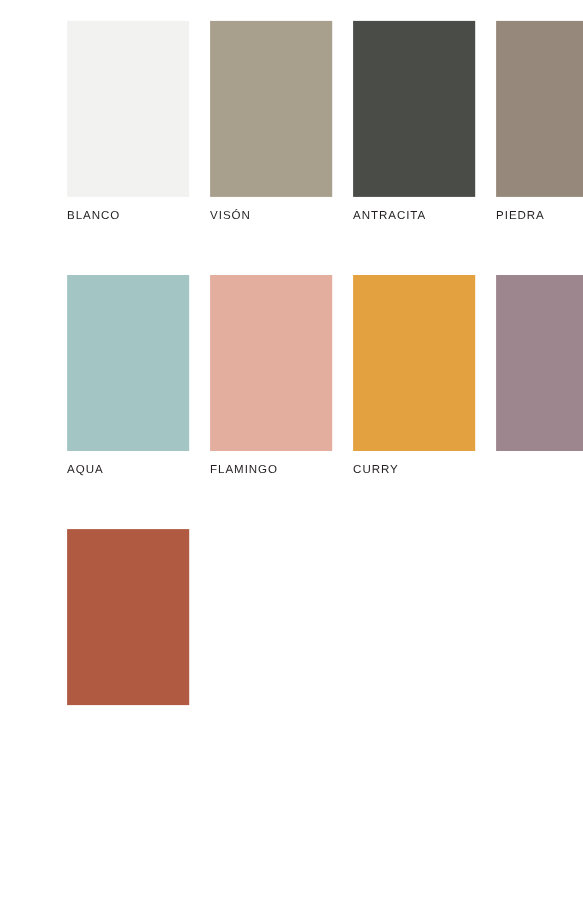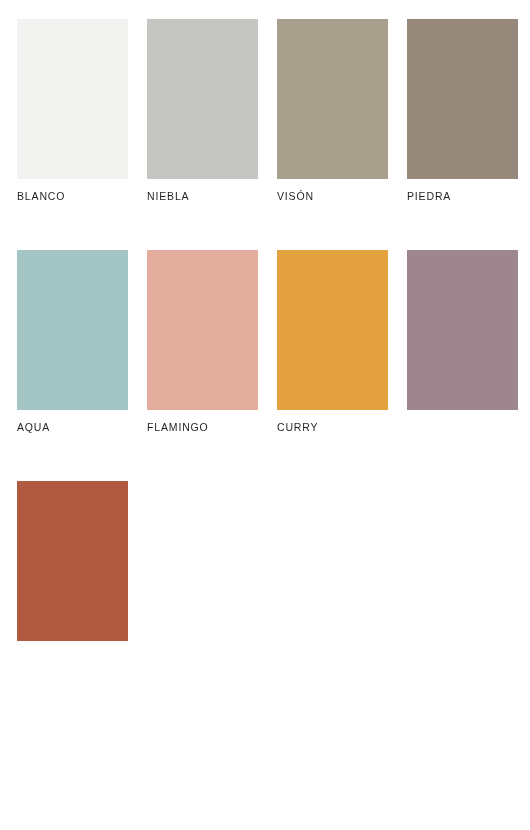--- a/index.html
+++ b/index.html
@@ -36,6 +36,7 @@
   .swatch-cell {
     width: 122px;
     display: block;
+    margin-left: 44px;
   }
 
   .swatch-chip {

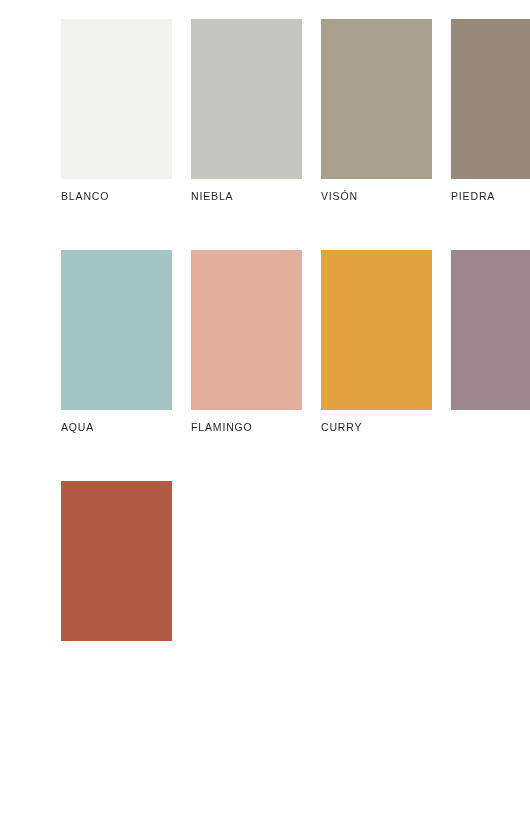--- a/index.html
+++ b/index.html
@@ -68,10 +68,6 @@
         <span class="swatch-label">BLANCO</span>
       </div>
       <div class="swatch-cell">
-        <span class="swatch-chip" style="background: rgb(197, 198, 193);"></span>
-        <span class="swatch-label">NIEBLA</span>
-      </div>
-      <div class="swatch-cell">
         <span class="swatch-chip" style="background: rgb(168, 160, 140);"></span>
         <span class="swatch-label">VISÓN</span>
       </div>

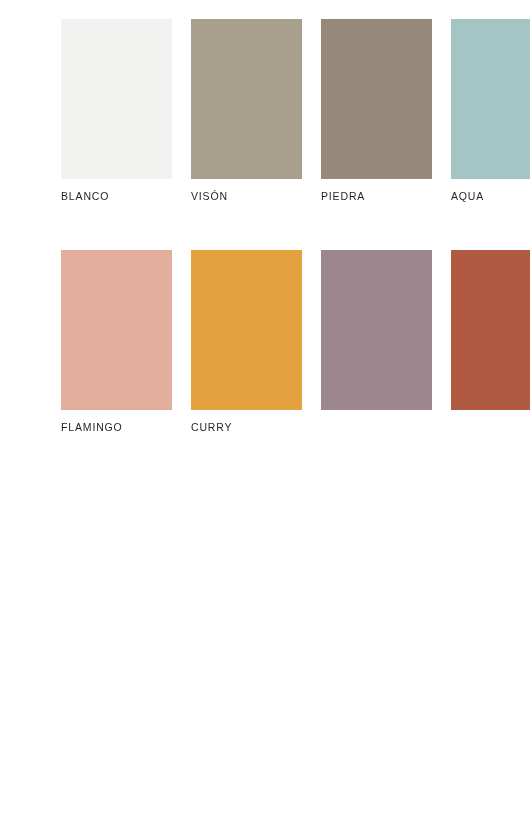--- a/index.html
+++ b/index.html
@@ -72,6 +72,10 @@
         <span class="swatch-label">VISÓN</span>
       </div>
       <div class="swatch-cell">
+        <span class="swatch-chip" style="background: rgb(74, 76, 72);"></span>
+        <span class="swatch-label">ANTRACITA</span>
+      </div>
+      <div class="swatch-cell">
         <span class="swatch-chip" style="background: rgb(150, 137, 124);"></span>
         <span class="swatch-label">PIEDRA</span>
       </div>

